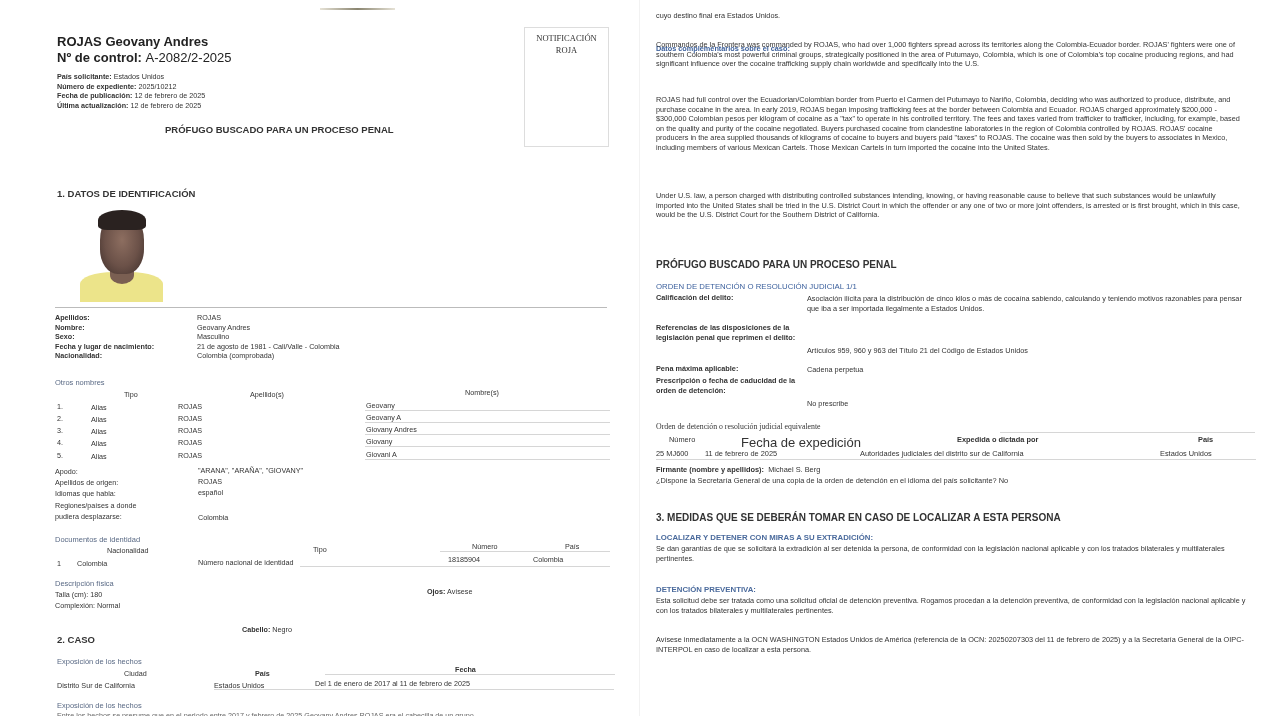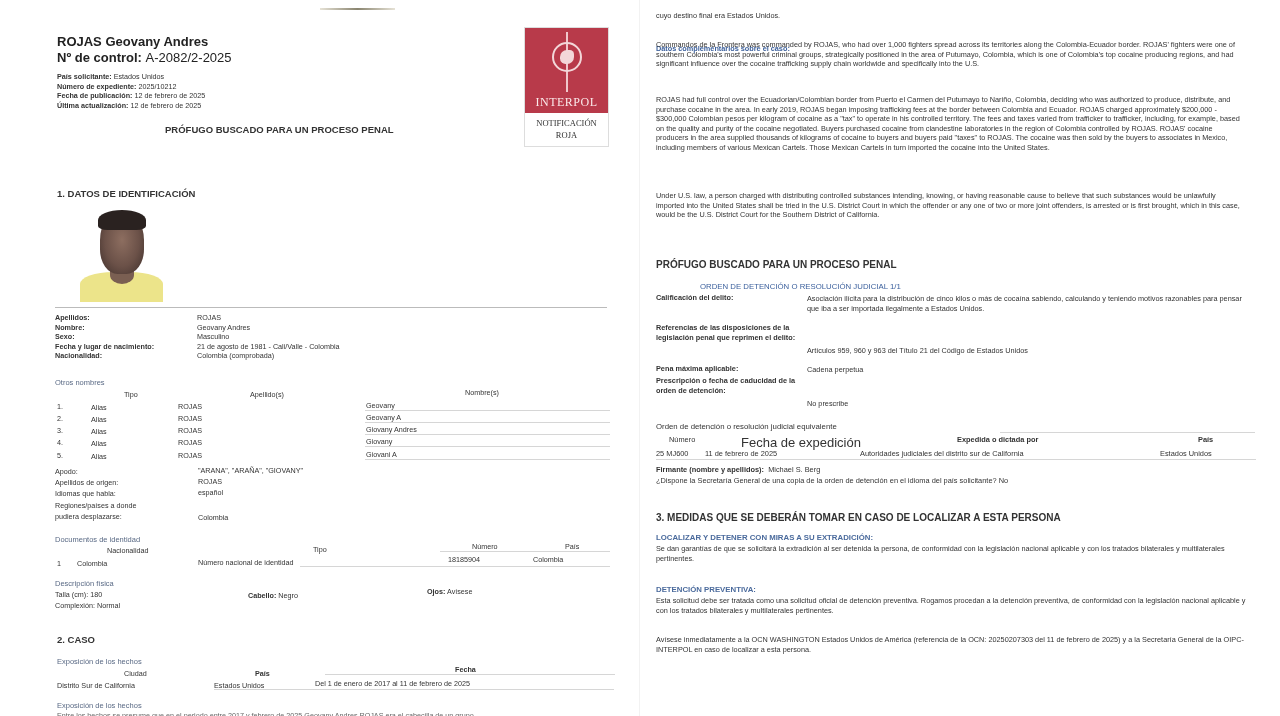--- a/index.html
+++ b/index.html
@@ -77,11 +77,6 @@
   </div>
 
   <div class="badge">
-    <div class="badge-red">
-      <div class="badge-sword"></div>
-      <div class="badge-globe"></div>
-      <div class="badge-inter">INTERPOL</div>
-    </div>
     <div class="badge-label">
       <div>NOTIFICACIÓN</div>
       <div>ROJA</div>

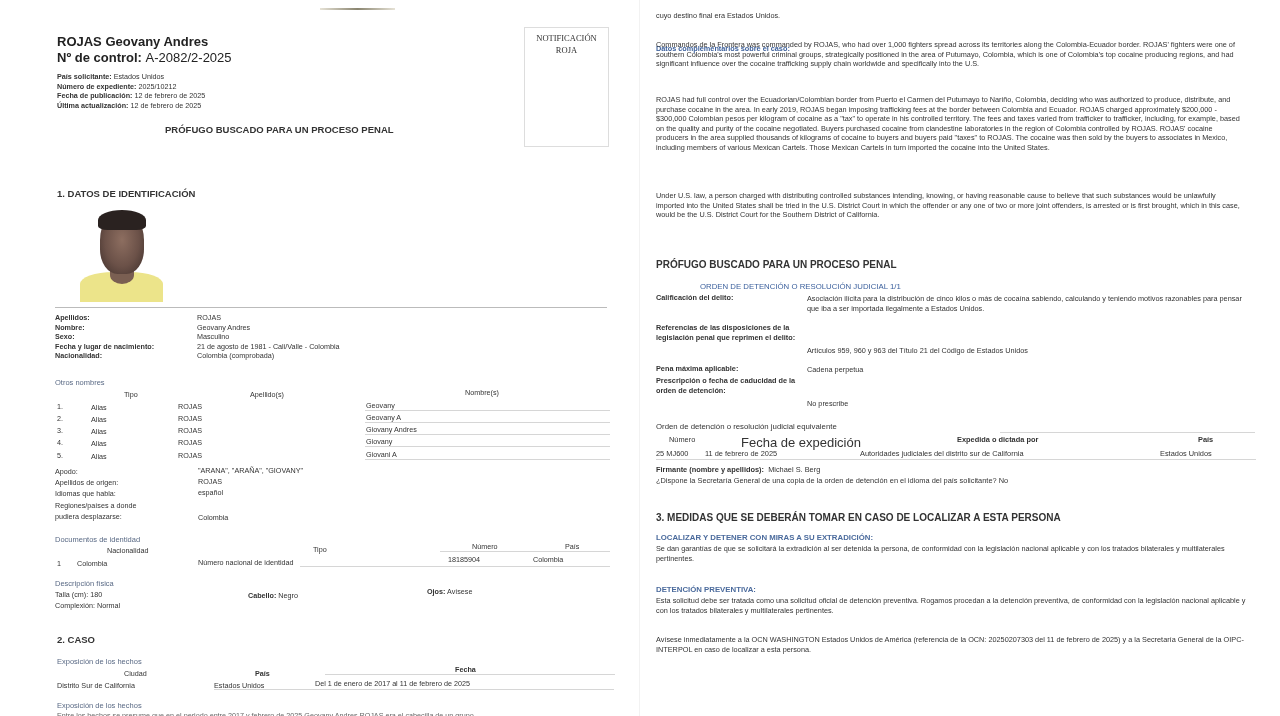--- a/index.html
+++ b/index.html
@@ -207,7 +207,7 @@
 
 <div class="r-head" style="top:259px;">PRÓFUGO BUSCADO PARA UN PROCESO PENAL</div>
 
-<div class="r-blue-label" style="top:282px;font-weight:normal;color:#3a5f9c;margin-left:44px;">ORDEN DE DETENCIÓN O RESOLUCIÓN JUDICIAL 1/1</div>
+<div class="r-blue-label" style="top:282px;font-weight:normal;color:#3a5f9c;">ORDEN DE DETENCIÓN O RESOLUCIÓN JUDICIAL 1/1</div>
 
 <div class="r-kv-k" style="top:293px;">Calificación del delito:</div>
 <div class="r-kv-v" style="top:294px;">Asociación ilícita para la distribución de cinco kilos o más de cocaína sabiendo, calculando y teniendo motivos razonables para pensar que iba a ser importada ilegalmente a Estados Unidos.</div>

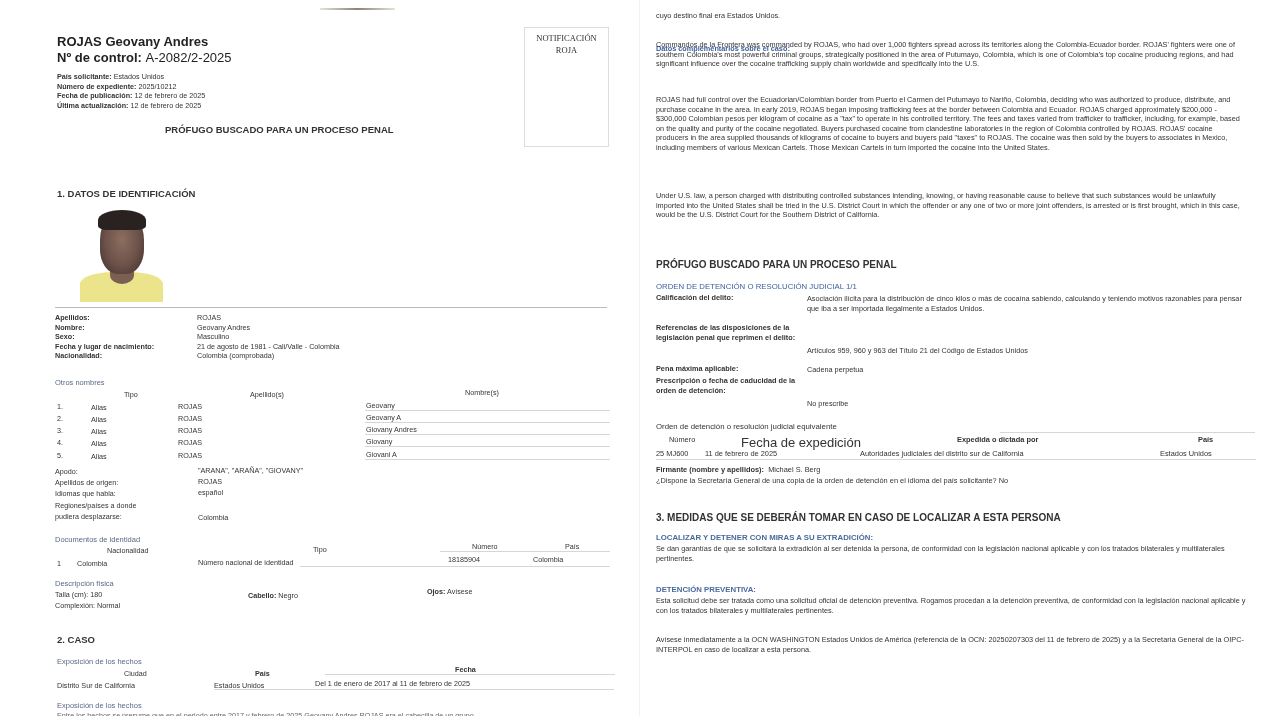--- a/index.html
+++ b/index.html
@@ -221,7 +221,7 @@
 <div class="r-kv-k" style="top:376px;">Prescripción o fecha de caducidad de la orden de detención:</div>
 <div class="r-kv-v" style="top:399px;">No prescribe</div>
 
-<div class="r-text" style="top:422px;font-size:7.8px;">Orden de detención o resolución judicial equivalente</div>
+<div class="r-text" style="top:422px;font-size:7.8px;font-family:Liberation Serif, serif;">Orden de detención o resolución judicial equivalente</div>
 <div class="small" style="left:669px;top:435px;font-size:7.4px;">Número</div>
 <div class="small" style="left:741px;top:435px;font-size:13px;">Fecha de expedición</div>
 <div class="small b" style="left:957px;top:435px;font-size:7.4px;">Expedida o dictada por</div>

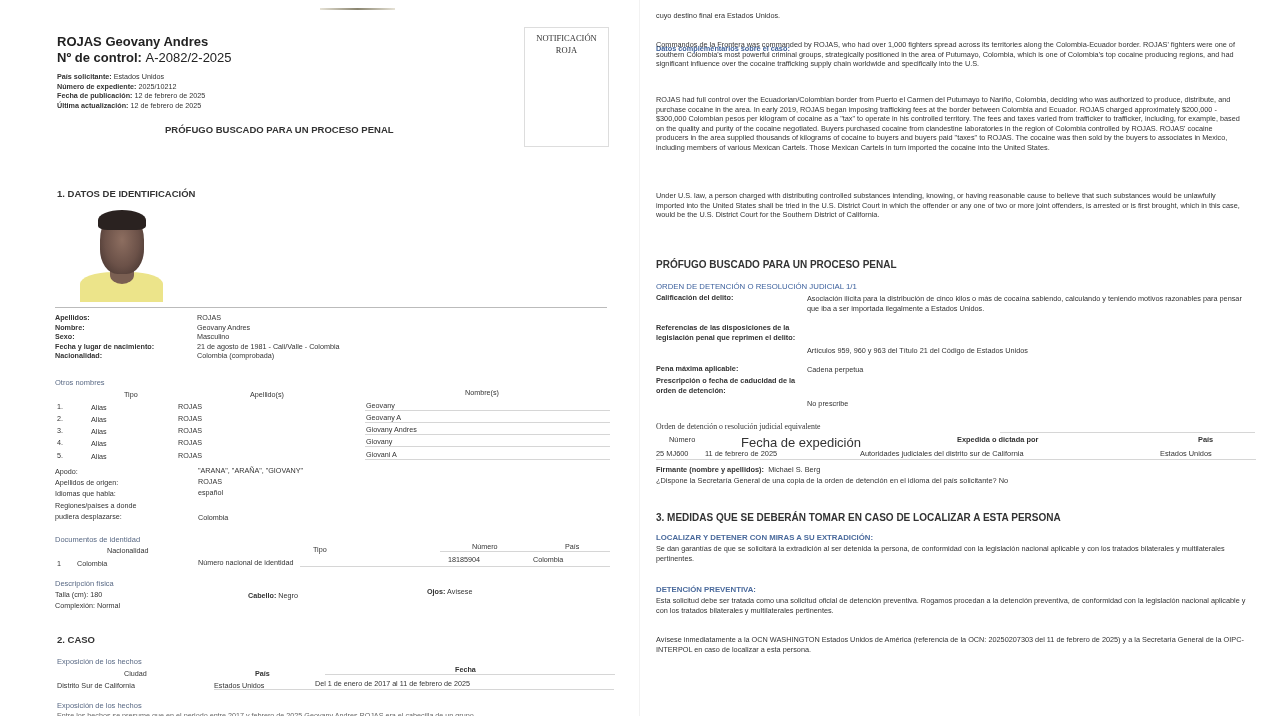--- a/index.html
+++ b/index.html
@@ -174,7 +174,7 @@
   <div class="sub" style="left:55px;top:579px;">Descripción física</div>
   <div class="small" style="left:55px;top:590px;">Talla (cm): 180</div>
   <div class="small" style="left:55px;top:601px;">Complexión: Normal</div>
-  <div class="small" style="left:242px;top:591px;margin-left:6px;">
+  <div class="small" style="left:242px;top:625px;">
     <b>Cabello:</b> <span>Negro</span>
   </div>
   <div class="small" style="left:427px;top:587px;">

